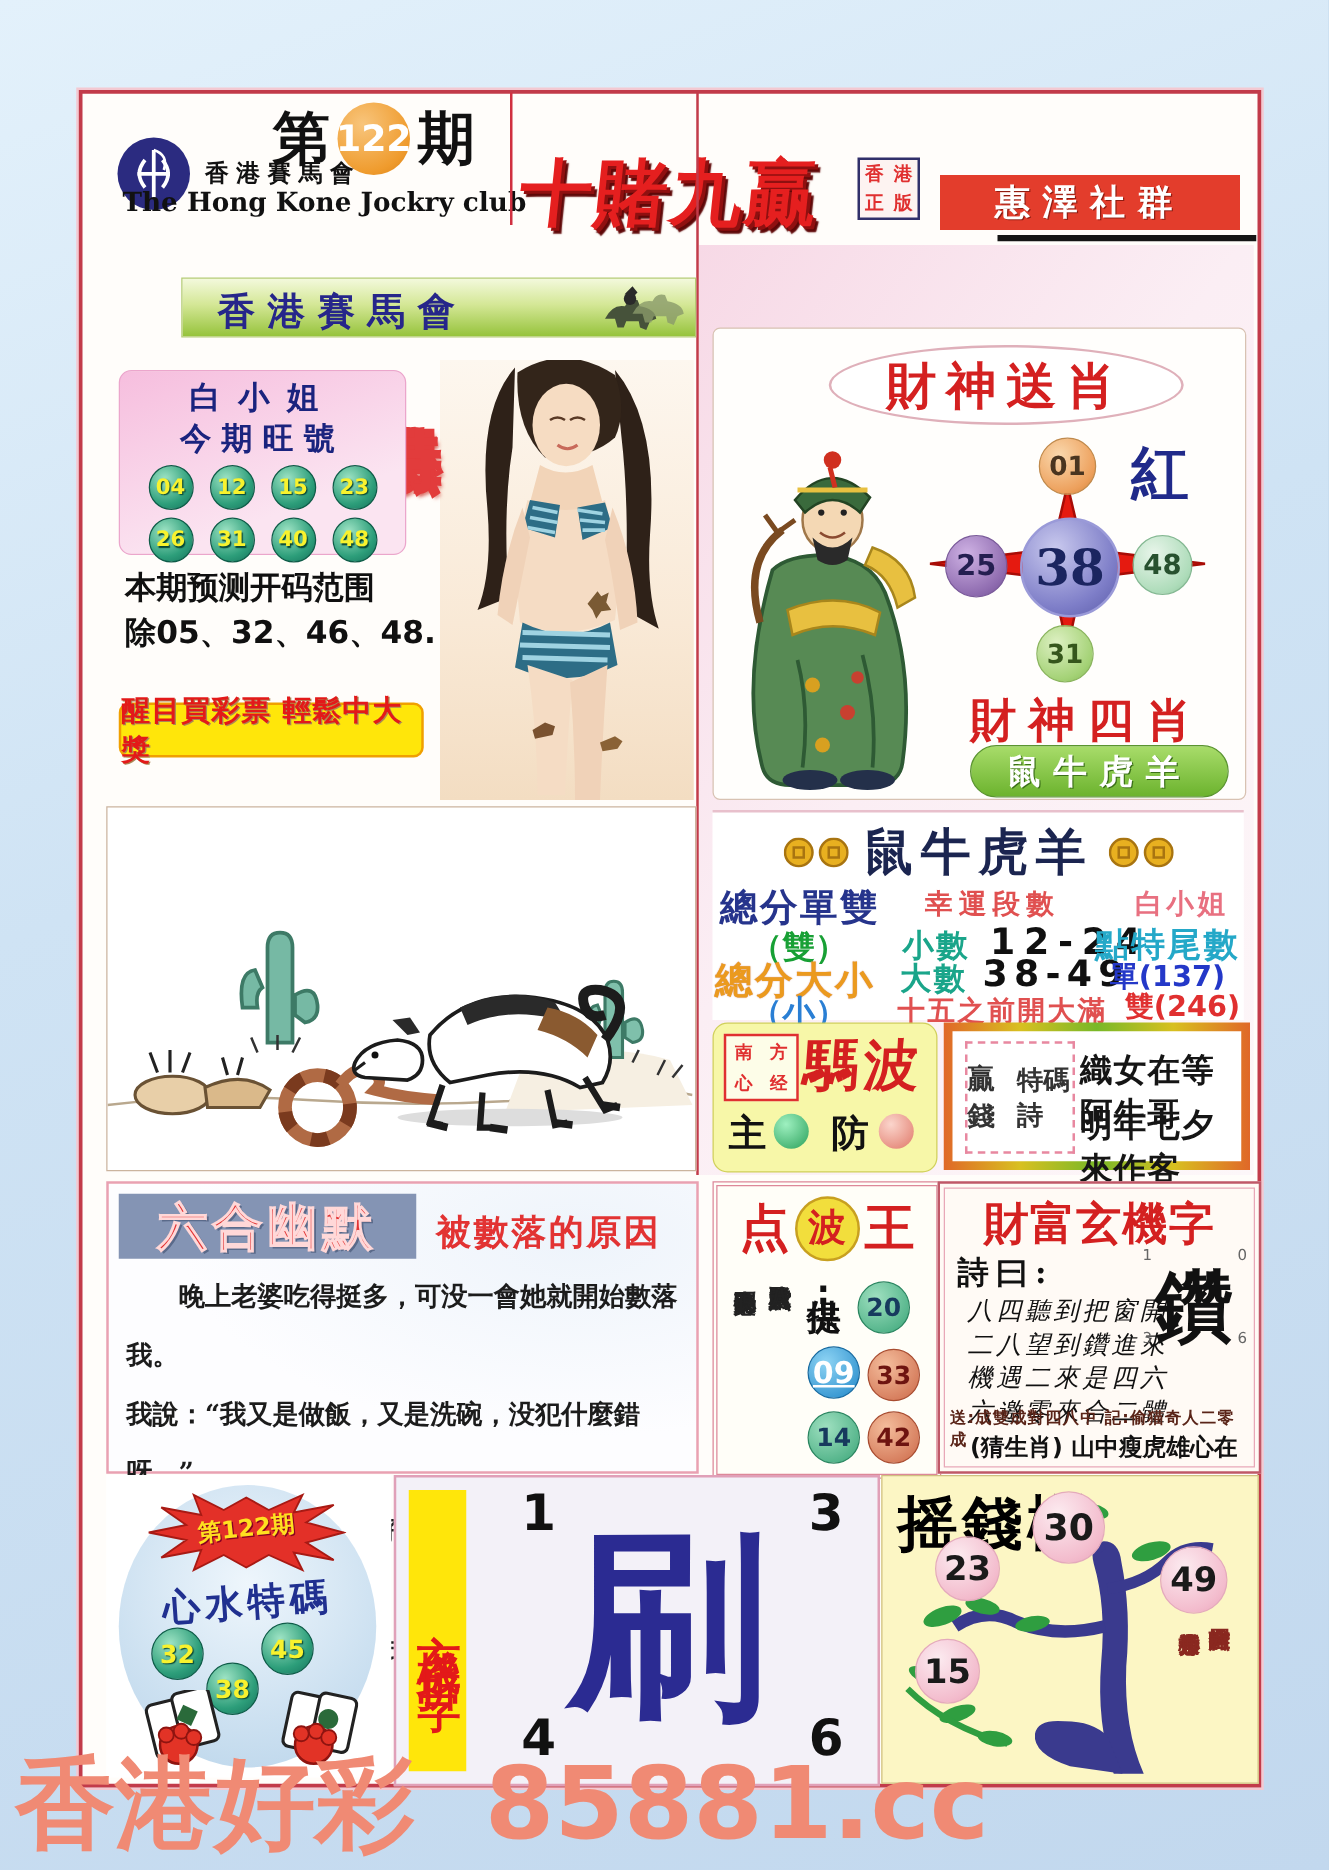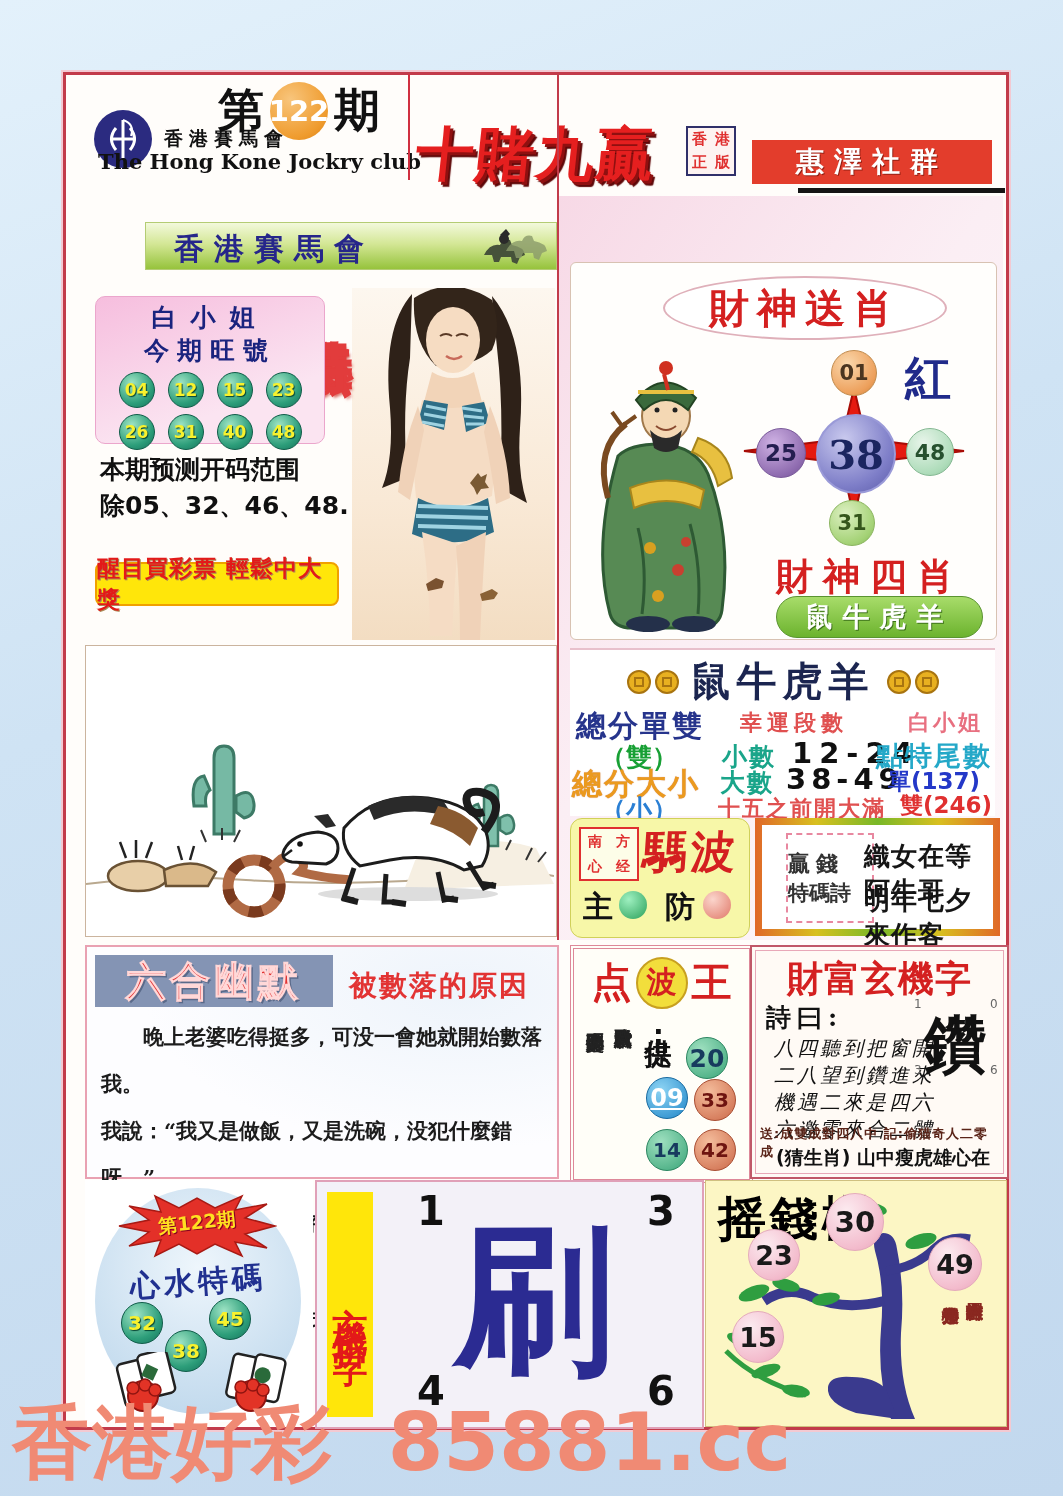--- a/index.html
+++ b/index.html
@@ -266,7 +266,7 @@
   <div class="abs" style="left:755px;top:818px;width:245px;height:118px;padding:0;
               background:linear-gradient(90deg,#e06828,#d8c020,#78b828,#d8c020,#e06828);">
     <div class="abs" style="left:7px;top:7px;width:231px;height:104px;background:#fff;">
-      <div class="abs" style="left:24px;top:8px;width:84px;height:86px;border:2px dashed #e888a0;display:flex;flex-direction:column;align-items:flex-start;justify-content:center;">
+      <div class="abs" style="left:10px;top:8px;width:84px;height:86px;border:2px dashed #e888a0;display:flex;flex-direction:row;align-items:center;justify-content:center;">
         <span class="serif" style="font-size:22px;font-weight:700;color:#333;letter-spacing:6px;">贏錢</span>
         <span class="serif" style="font-size:21px;font-weight:700;color:#333;">特碼詩</span>
       </div>

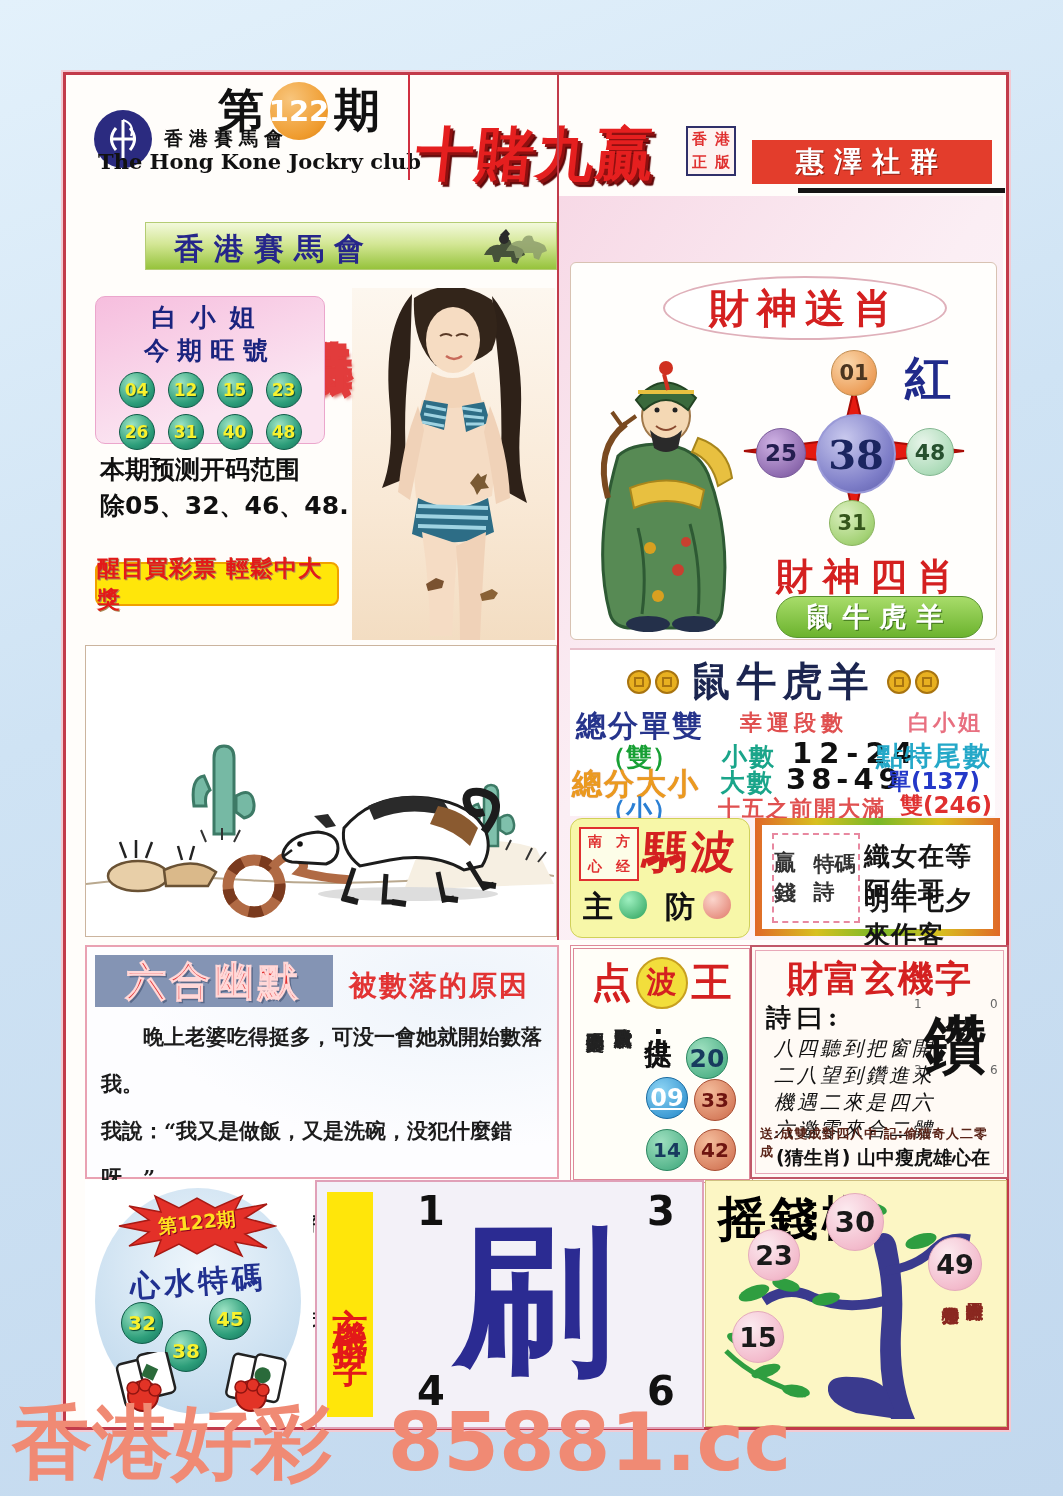--- a/index.html
+++ b/index.html
@@ -296,7 +296,7 @@
     <span class="abs vtext serif" style="left:8px;top:70px;height:152px;font-size:18px;font-weight:700;color:#222;line-height:26px;">開獎必中奇人碼</span>
     <span class="abs vtext serif" style="left:36px;top:66px;height:156px;font-size:18px;font-weight:700;color:#222;line-height:26px;">飛來横財看六八</span>
     <span class="abs vtext" style="left:66px;top:70px;height:100px;font-size:27px;font-weight:900;color:#111;">提供:</span>
-    <div class="abs cball" style="left:112px;top:88px;width:40px;height:40px;background:radial-gradient(circle at 35% 30%,#9fe0c0,#3aa578);color:#173a5e;font-size:25px;border:1px solid #2a8560;text-align:right;">20</div>
+    <div class="abs cball" style="left:112px;top:76px;width:40px;height:40px;background:radial-gradient(circle at 35% 30%,#9fe0c0,#3aa578);color:#173a5e;font-size:20px;border:1px solid #2a8560;text-align:right;">20</div>
     <div class="abs cball" style="left:72px;top:128px;width:40px;height:40px;background:radial-gradient(circle at 35% 30%,#8ed4f4,#1f86c8);color:#fff;font-size:24px;border:1px solid #176aa0;text-decoration:underline;">09</div>
     <div class="abs cball" style="left:120px;top:130px;width:40px;height:40px;background:radial-gradient(circle at 35% 30%,#f4bd9c,#cc6848);color:#6e1410;font-size:20px;border:1px solid #a84c30;">33</div>
     <div class="abs cball" style="left:72px;top:180px;width:40px;height:40px;background:radial-gradient(circle at 35% 30%,#9fe0c0,#3aa578);color:#173a5e;font-size:20px;border:1px solid #2a8560;">14</div>

